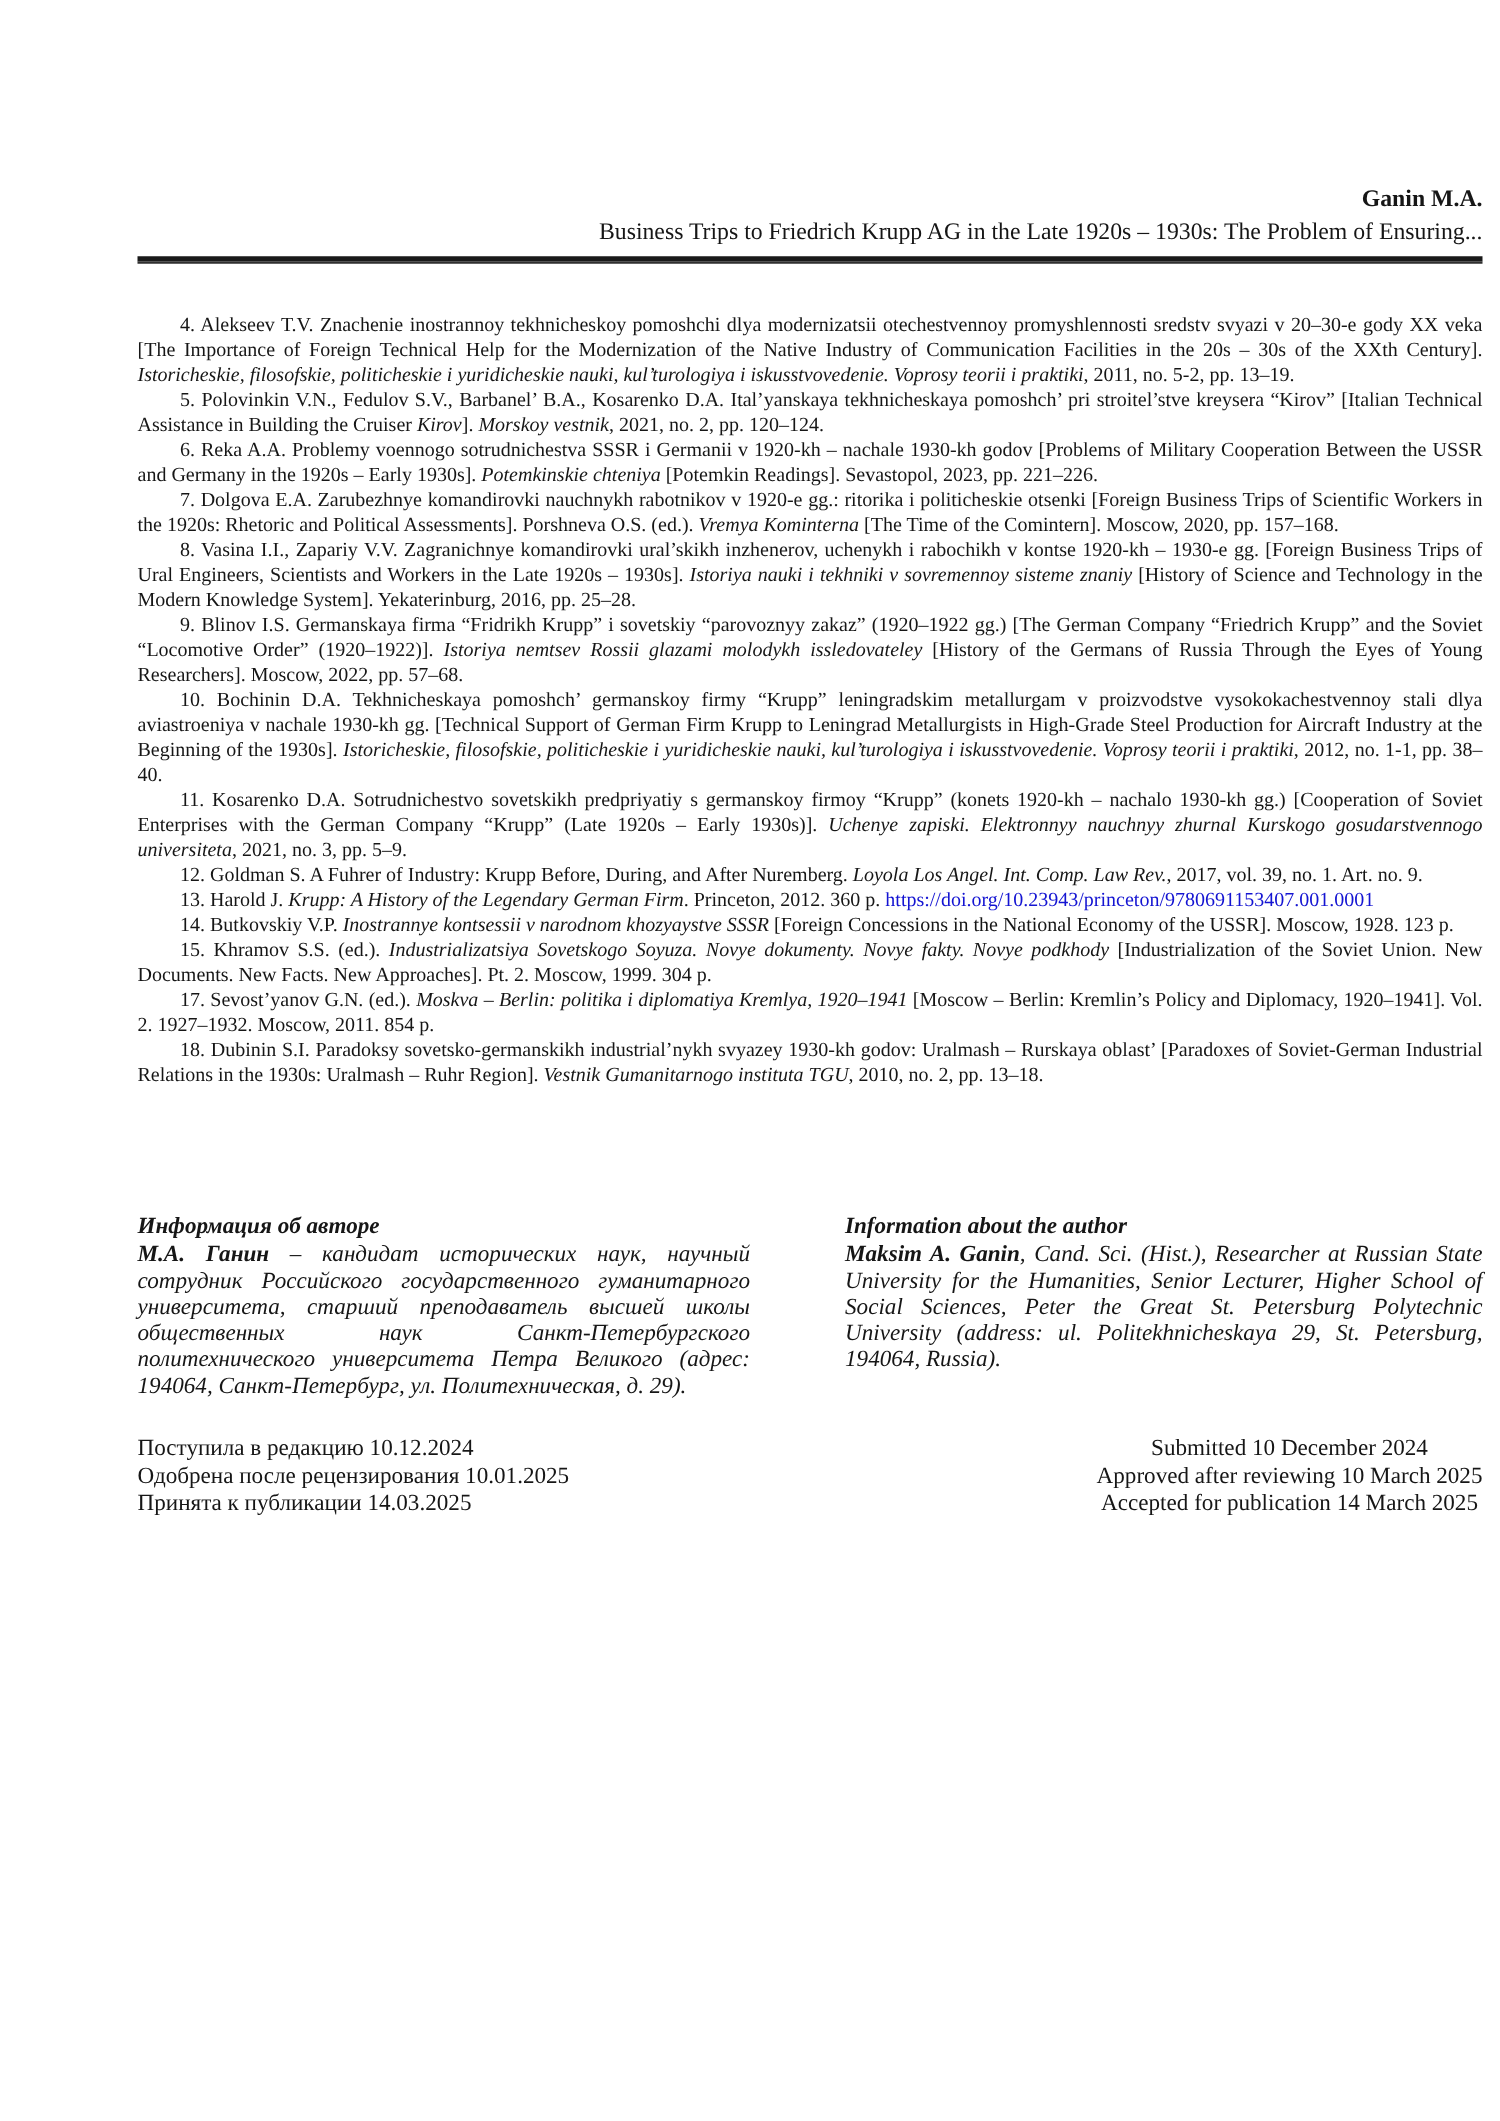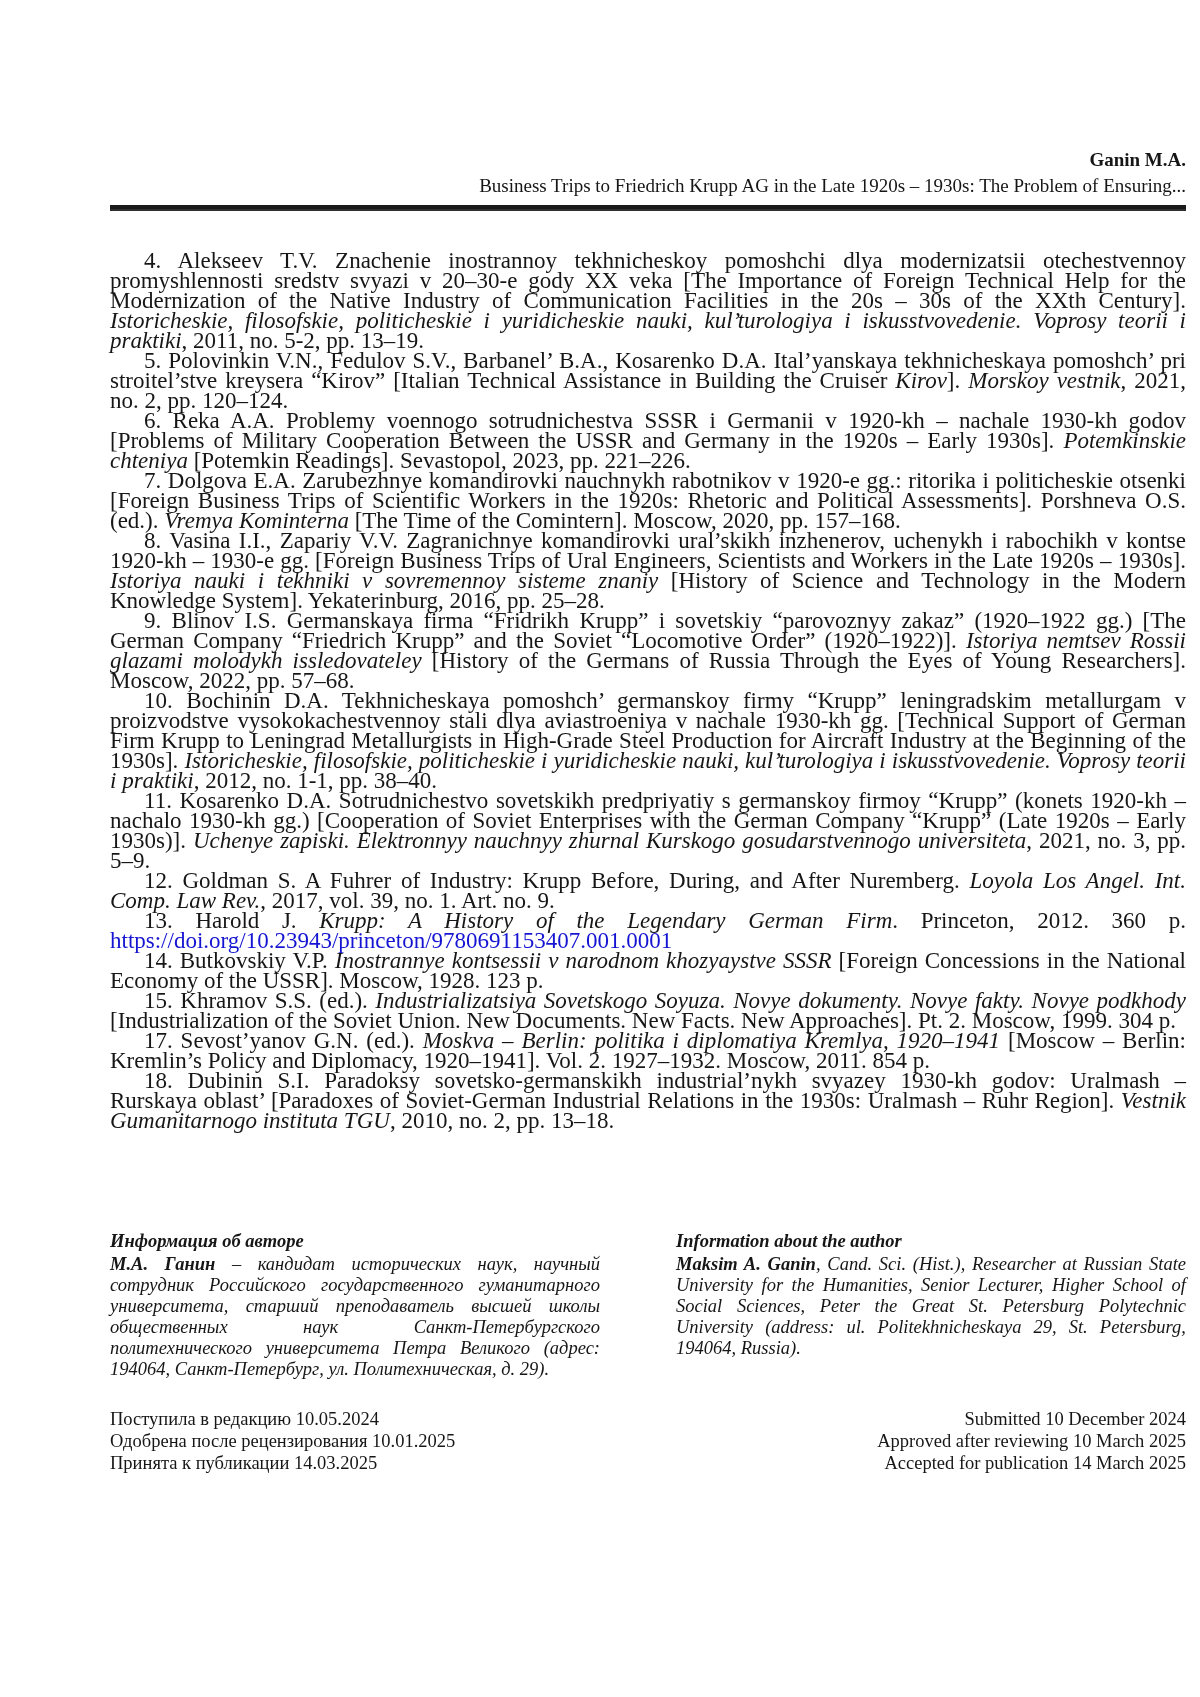--- a/index.html
+++ b/index.html
@@ -24,7 +24,7 @@
   }
   .refs {
     margin:40px 62px 0;
-    font-size:23px;
+    font-size:16px;
     line-height:20px;
     text-align:justify;
   }

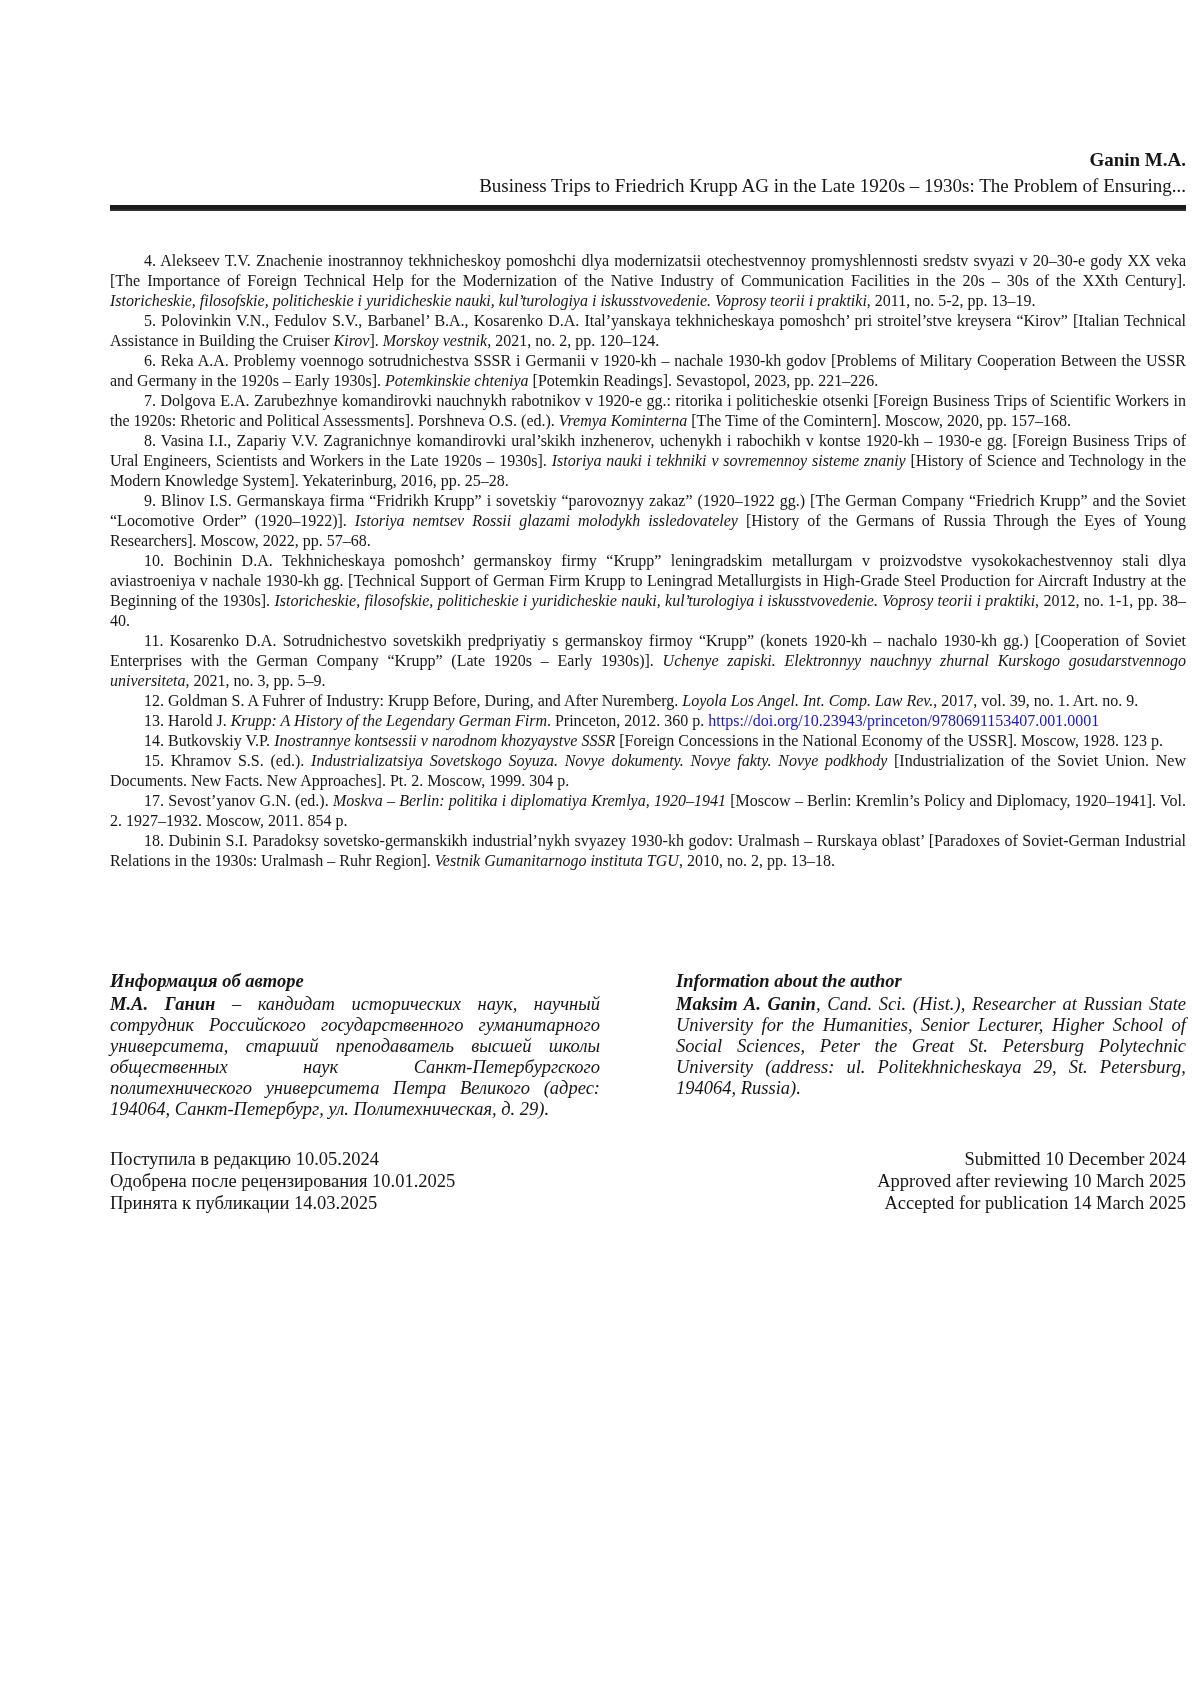--- a/index.html
+++ b/index.html
@@ -104,7 +104,7 @@
 
   <div class="dates">
     <div class="dates-left">
-      <div>Поступила в редакцию 10.05.2024</div>
+      <div>Поступила в редакцию 10.12.2024</div>
       <div>Одобрена после рецензирования 10.01.2025</div>
       <div>Принята к публикации 14.03.2025</div>
     </div>

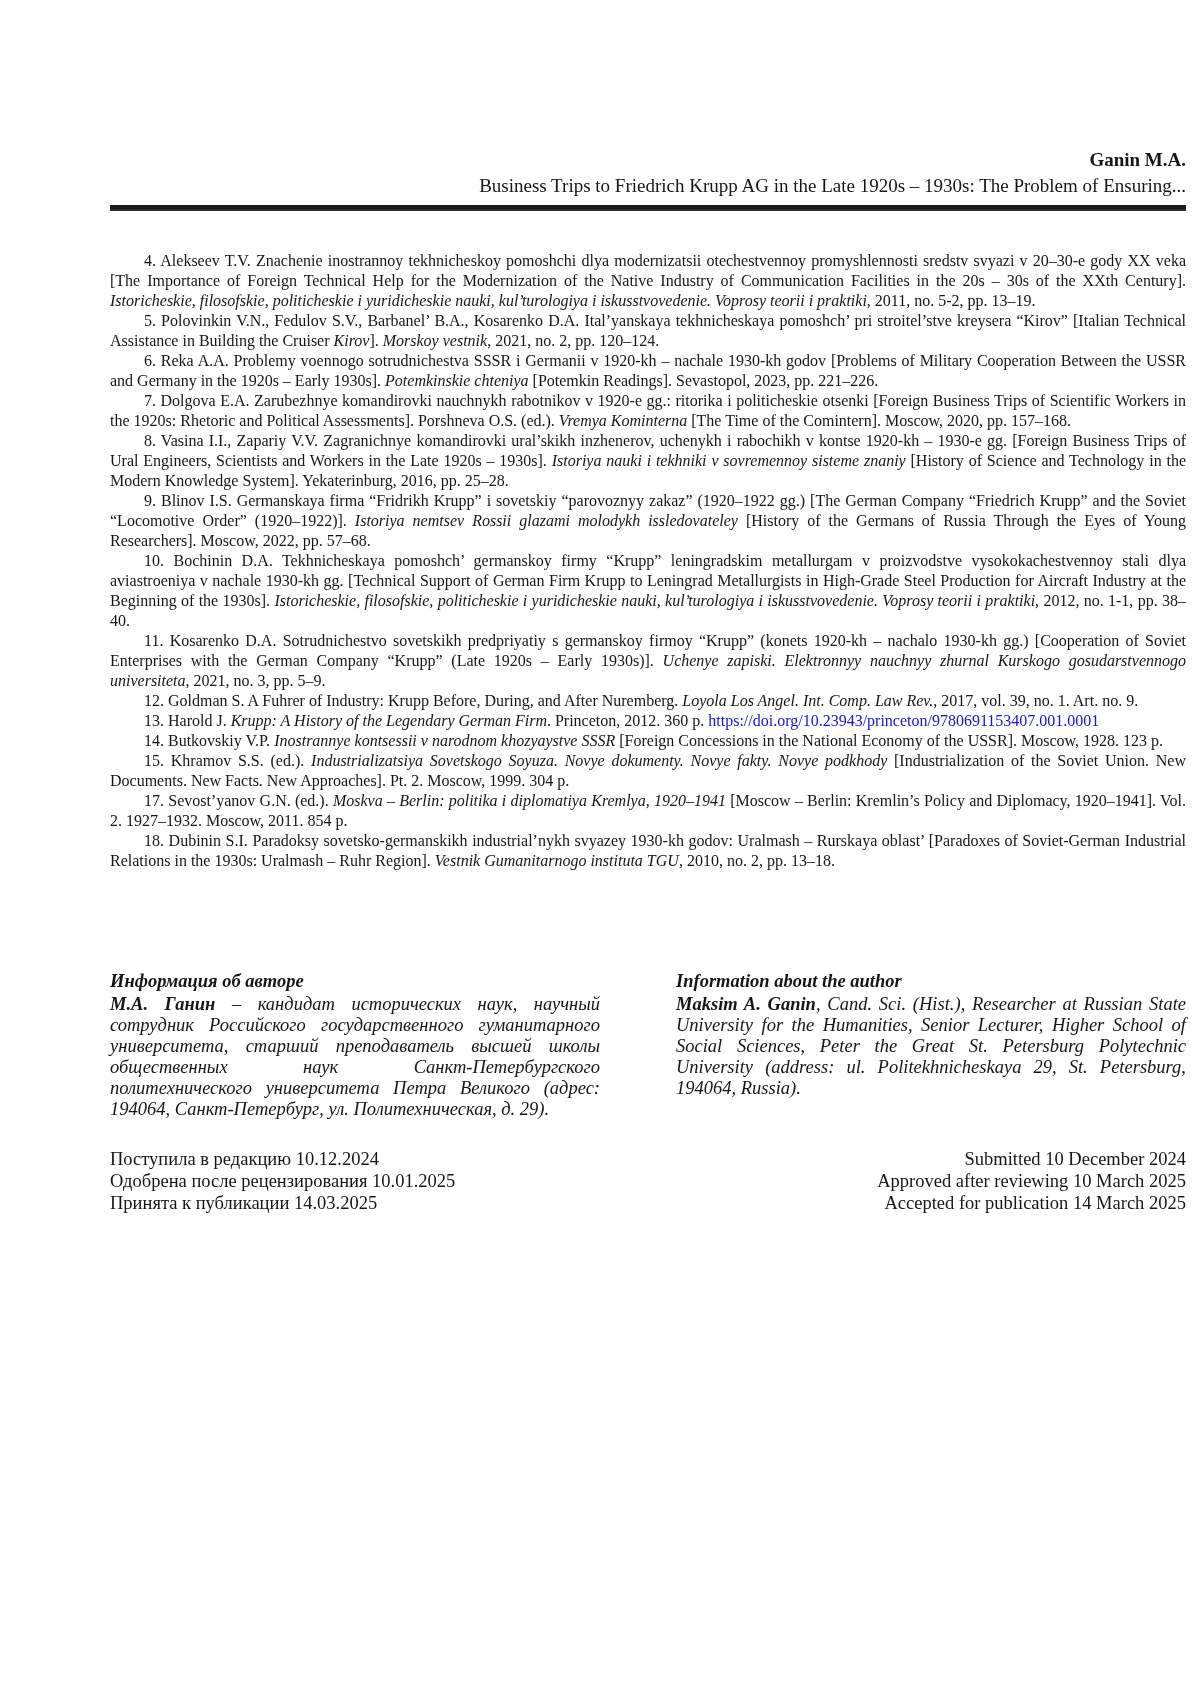--- a/index.html
+++ b/index.html
@@ -53,7 +53,7 @@
     font-size:18.5px;
     line-height:22px;
   }
-  .dates-right { text-align:right;font-family:Liberation Serif, serif; }
+  .dates-right { text-align:center;font-family:Liberation Serif, serif; }
   .page-num {
     margin:38px 152px 0 62px;
     text-align:center;

